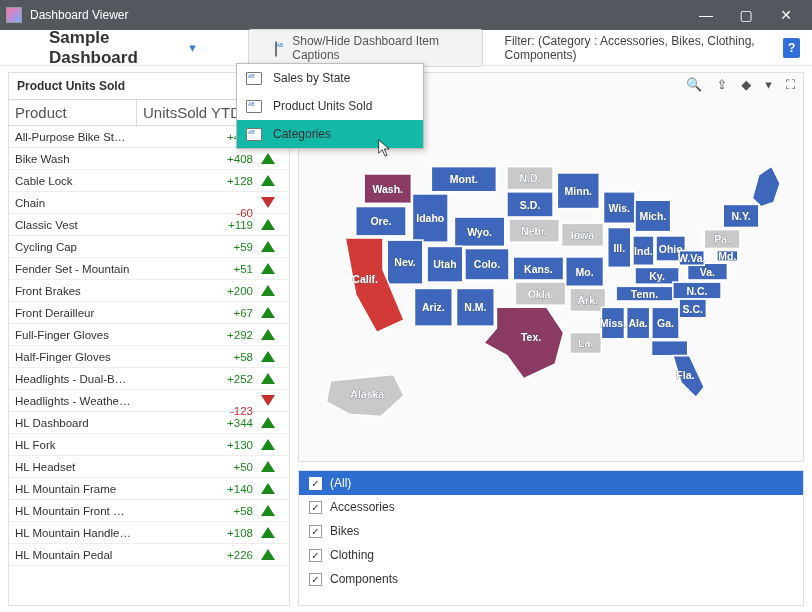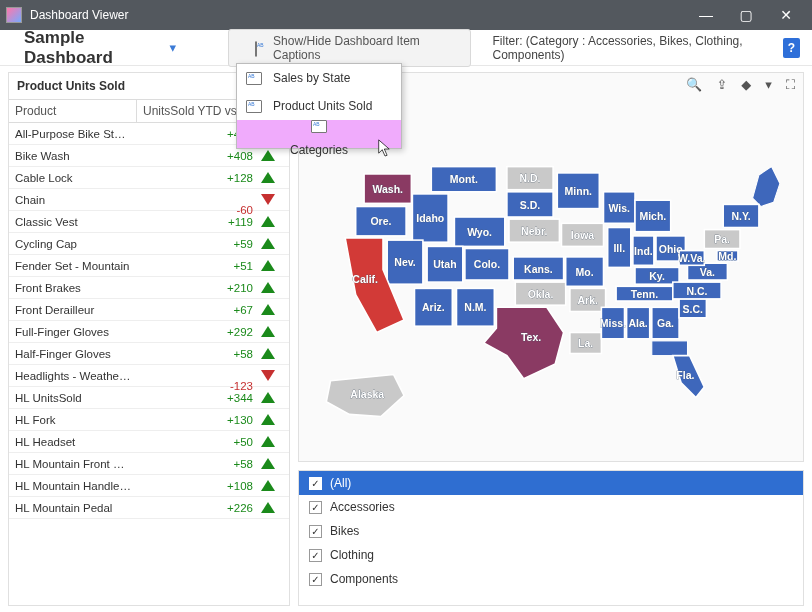--- a/index.html
+++ b/index.html
@@ -10,7 +10,7 @@
   .titlebar .title { flex: 1; }
   .titlebar .winbtn { width: 40px; height: 24px; display: flex; align-items: center; justify-content: center; color: #fff; font-size: 14px; }
   .subbar { height: 36px; display: flex; align-items: center; padding: 0 12px; gap: 8px; border-bottom: 1px solid #e7e7e7; }
-  .dashboard-title { font-size: 17px; font-weight: bold; color: #333; margin-left: 12px; margin-right: 4px; }
+  .dashboard-title { font-size: 17px; font-weight: bold; color: #333; margin-left: 37px; margin-right: 4px; }
   .funnel-icon { color: #3b7bd6; font-size: 13px; }
   .caption-btn { margin-left: 44px; padding: 4px 26px; border: 1px solid #d9d9d9; background: #f3f3f3; border-radius: 3px; color: #555; font-size: 12px; display: flex; align-items: center; gap: 6px; position: relative; z-index: 10; }
   .caption-btn .mini-ic { width: 14px; height: 12px; display:inline-block; }

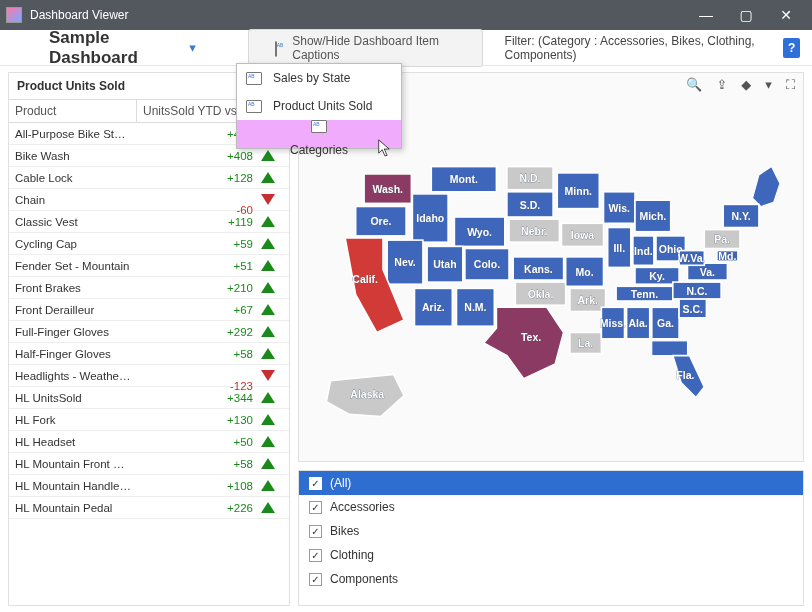--- a/index.html
+++ b/index.html
@@ -47,7 +47,7 @@
   .cb { width: 13px; height: 13px; border: 1px solid #999; display: flex; align-items: center; justify-content: center; font-size: 10px; background: #fff; color: #333; }
   .legend-item.selected .cb { border-color: #fff; }
   
-  .dropdown { position: absolute; left: 236px; top: 63px; width: 166px; background: #fff; border: 1px solid #bcbcbc; box-shadow: 2px 2px 6px rgba(0,0,0,0.2); z-index: 50; }
+  .dropdown { position: absolute; left: 236px; top: 63px; width: 188px; background: #fff; border: 1px solid #bcbcbc; box-shadow: 2px 2px 6px rgba(0,0,0,0.2); z-index: 50; }
   .dd-item { display: flex; align-items: center; height: 28px; padding: 0 8px; gap: 10px; font-size: 12px; }
   .dd-item.hov { background: #f0abfc; flex-direction: column; }
   .dd-ic { width: 18px; height: 16px; display: flex; align-items: center; justify-content: center; }

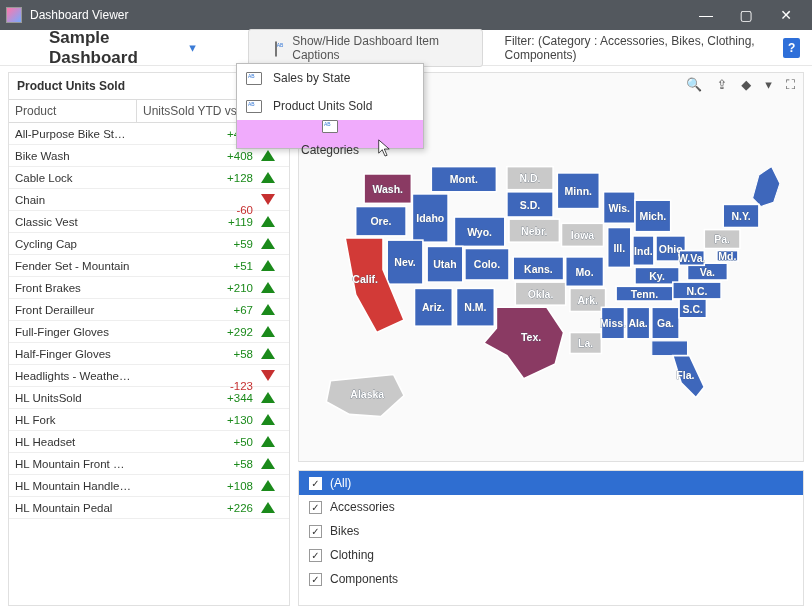--- a/index.html
+++ b/index.html
@@ -19,7 +19,7 @@
   .content { flex: 1; display: flex; position: relative; }
   .left-panel { width: 282px; border: 1px solid #e0e0e0; margin: 6px 4px 6px 8px; display: flex; flex-direction: column; background: #fff; position: relative; }
   .panel-title { font-weight: bold; padding: 6px 8px; font-size: 12px; color: #333; }
-  .grid-header { display: flex; border-top: 1px solid #dcdcdc; border-bottom: 1px solid #dcdcdc; background: #fff; font-size: 12px; color: #555; }
+  .grid-header { display: flex; border-top: 1px solid #dcdcdc; border-bottom: 1px solid #dcdcdc; background: #fff; font-size: 15px; color: #555; }
   .grid-header .col1 { width: 128px; padding: 4px 6px; border-right: 1px solid #dcdcdc; }
   .grid-header .col2 { flex: 1; padding: 4px 6px; }
   .grid-body { flex: 1; overflow: hidden; }

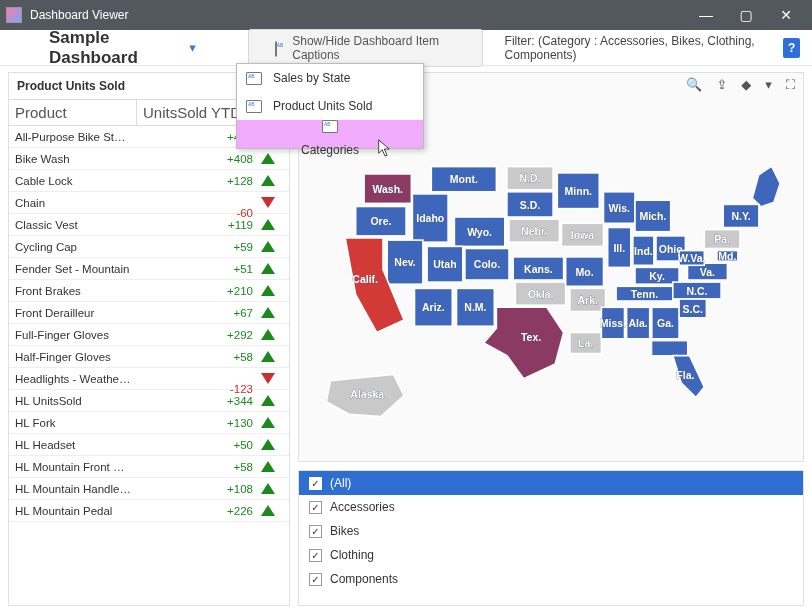--- a/index.html
+++ b/index.html
@@ -49,7 +49,7 @@
   
   .dropdown { position: absolute; left: 236px; top: 63px; width: 188px; background: #fff; border: 1px solid #bcbcbc; box-shadow: 2px 2px 6px rgba(0,0,0,0.2); z-index: 50; }
   .dd-item { display: flex; align-items: center; height: 28px; padding: 0 8px; gap: 10px; font-size: 12px; }
-  .dd-item.hov { background: #f0abfc; flex-direction: column; }
+  .dd-item.hov { background: #14b8a6; }
   .dd-ic { width: 18px; height: 16px; display: flex; align-items: center; justify-content: center; }
   .mini-card { width: 16px; height: 13px; border: 1px solid #777; border-radius: 1px; position: relative; background: #fff; }
   .mini-card::before { content: "AB"; position: absolute; top: 0; left: 1px; font-size: 5px; color: #3b7bd6; }

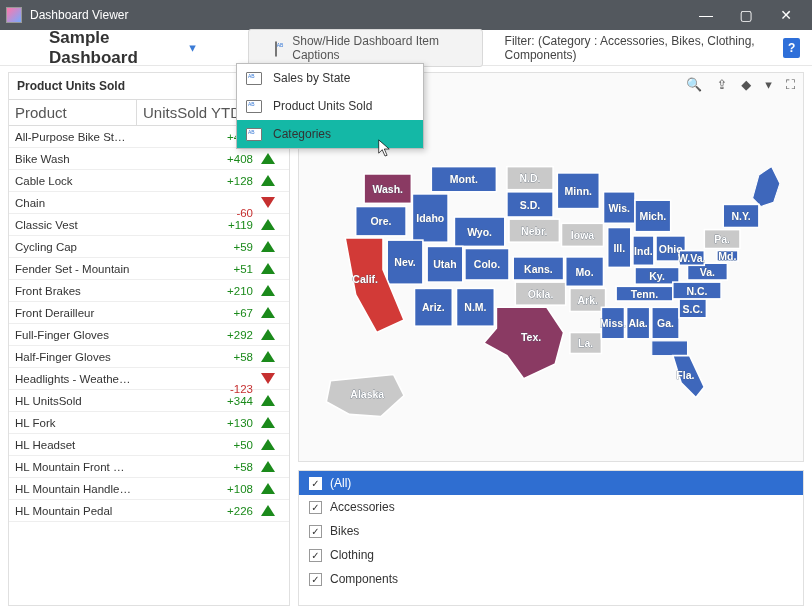--- a/index.html
+++ b/index.html
@@ -143,7 +143,7 @@
           <div class="row">
             <div class="c1">Front Brakes</div>
             <div class="c2">
-              <span class="val pos">+210</span>
+              <span class="val pos">+200</span>
               <span class="tri up"></span>
             </div>
           </div>

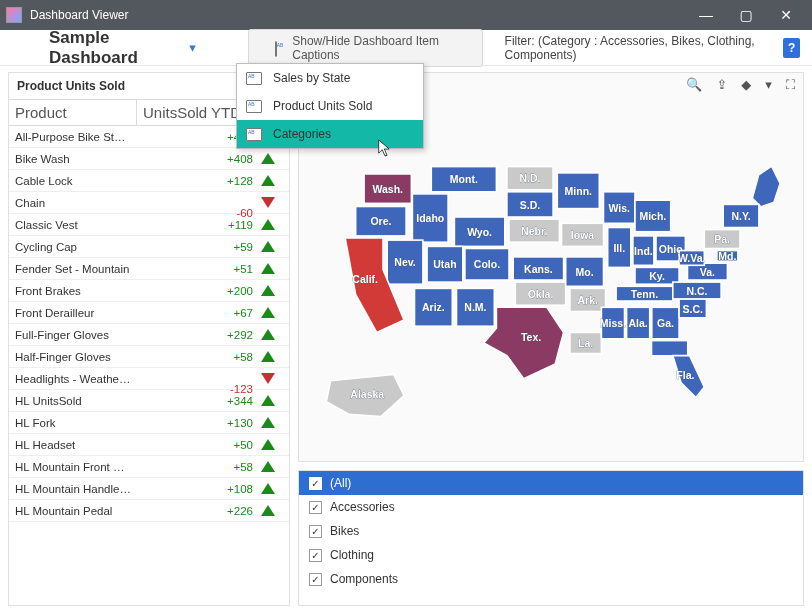--- a/index.html
+++ b/index.html
@@ -169,6 +169,13 @@
             </div>
           </div>
           <div class="row">
+            <div class="c1">Headlights - Dual-Beam</div>
+            <div class="c2">
+              <span class="val pos">+252</span>
+              <span class="tri up"></span>
+            </div>
+          </div>
+          <div class="row">
             <div class="c1">Headlights - Weather…</div>
             <div class="c2">
               <span class="val neg">-123</span>

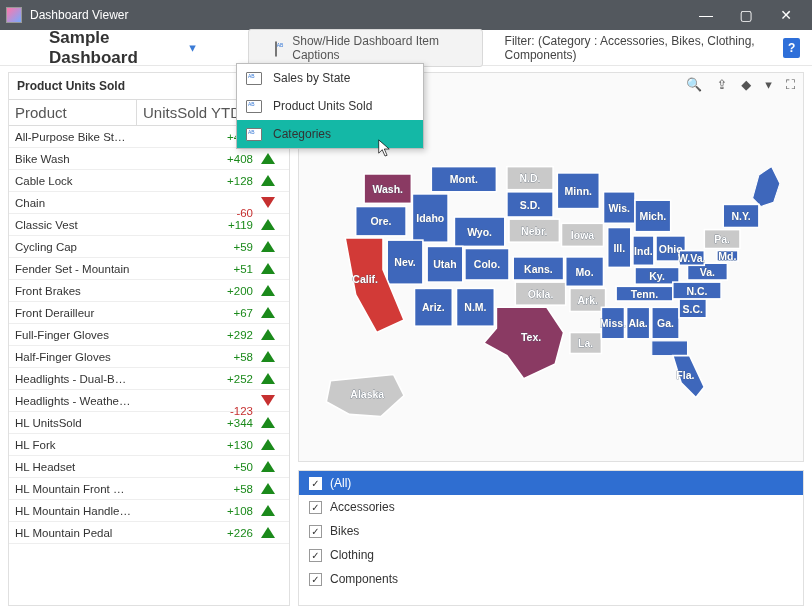--- a/index.html
+++ b/index.html
@@ -183,7 +183,7 @@
             </div>
           </div>
           <div class="row">
-            <div class="c1">HL UnitsSold</div>
+            <div class="c1">HL Dashboard</div>
             <div class="c2">
               <span class="val pos">+344</span>
               <span class="tri up"></span>

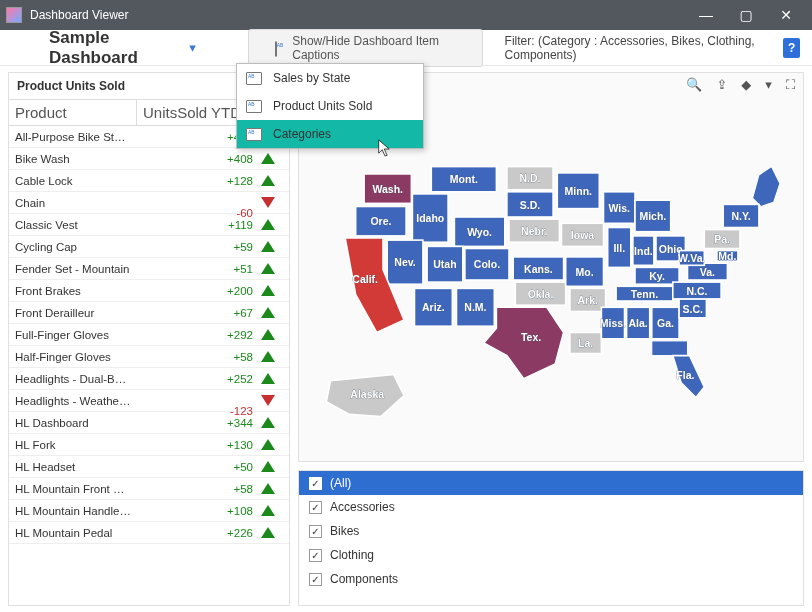--- a/index.html
+++ b/index.html
@@ -204,6 +204,13 @@
             </div>
           </div>
           <div class="row">
+            <div class="c1">HL Mountain Frame</div>
+            <div class="c2">
+              <span class="val pos">+140</span>
+              <span class="tri up"></span>
+            </div>
+          </div>
+          <div class="row">
             <div class="c1">HL Mountain Front W…</div>
             <div class="c2">
               <span class="val pos">+58</span>

